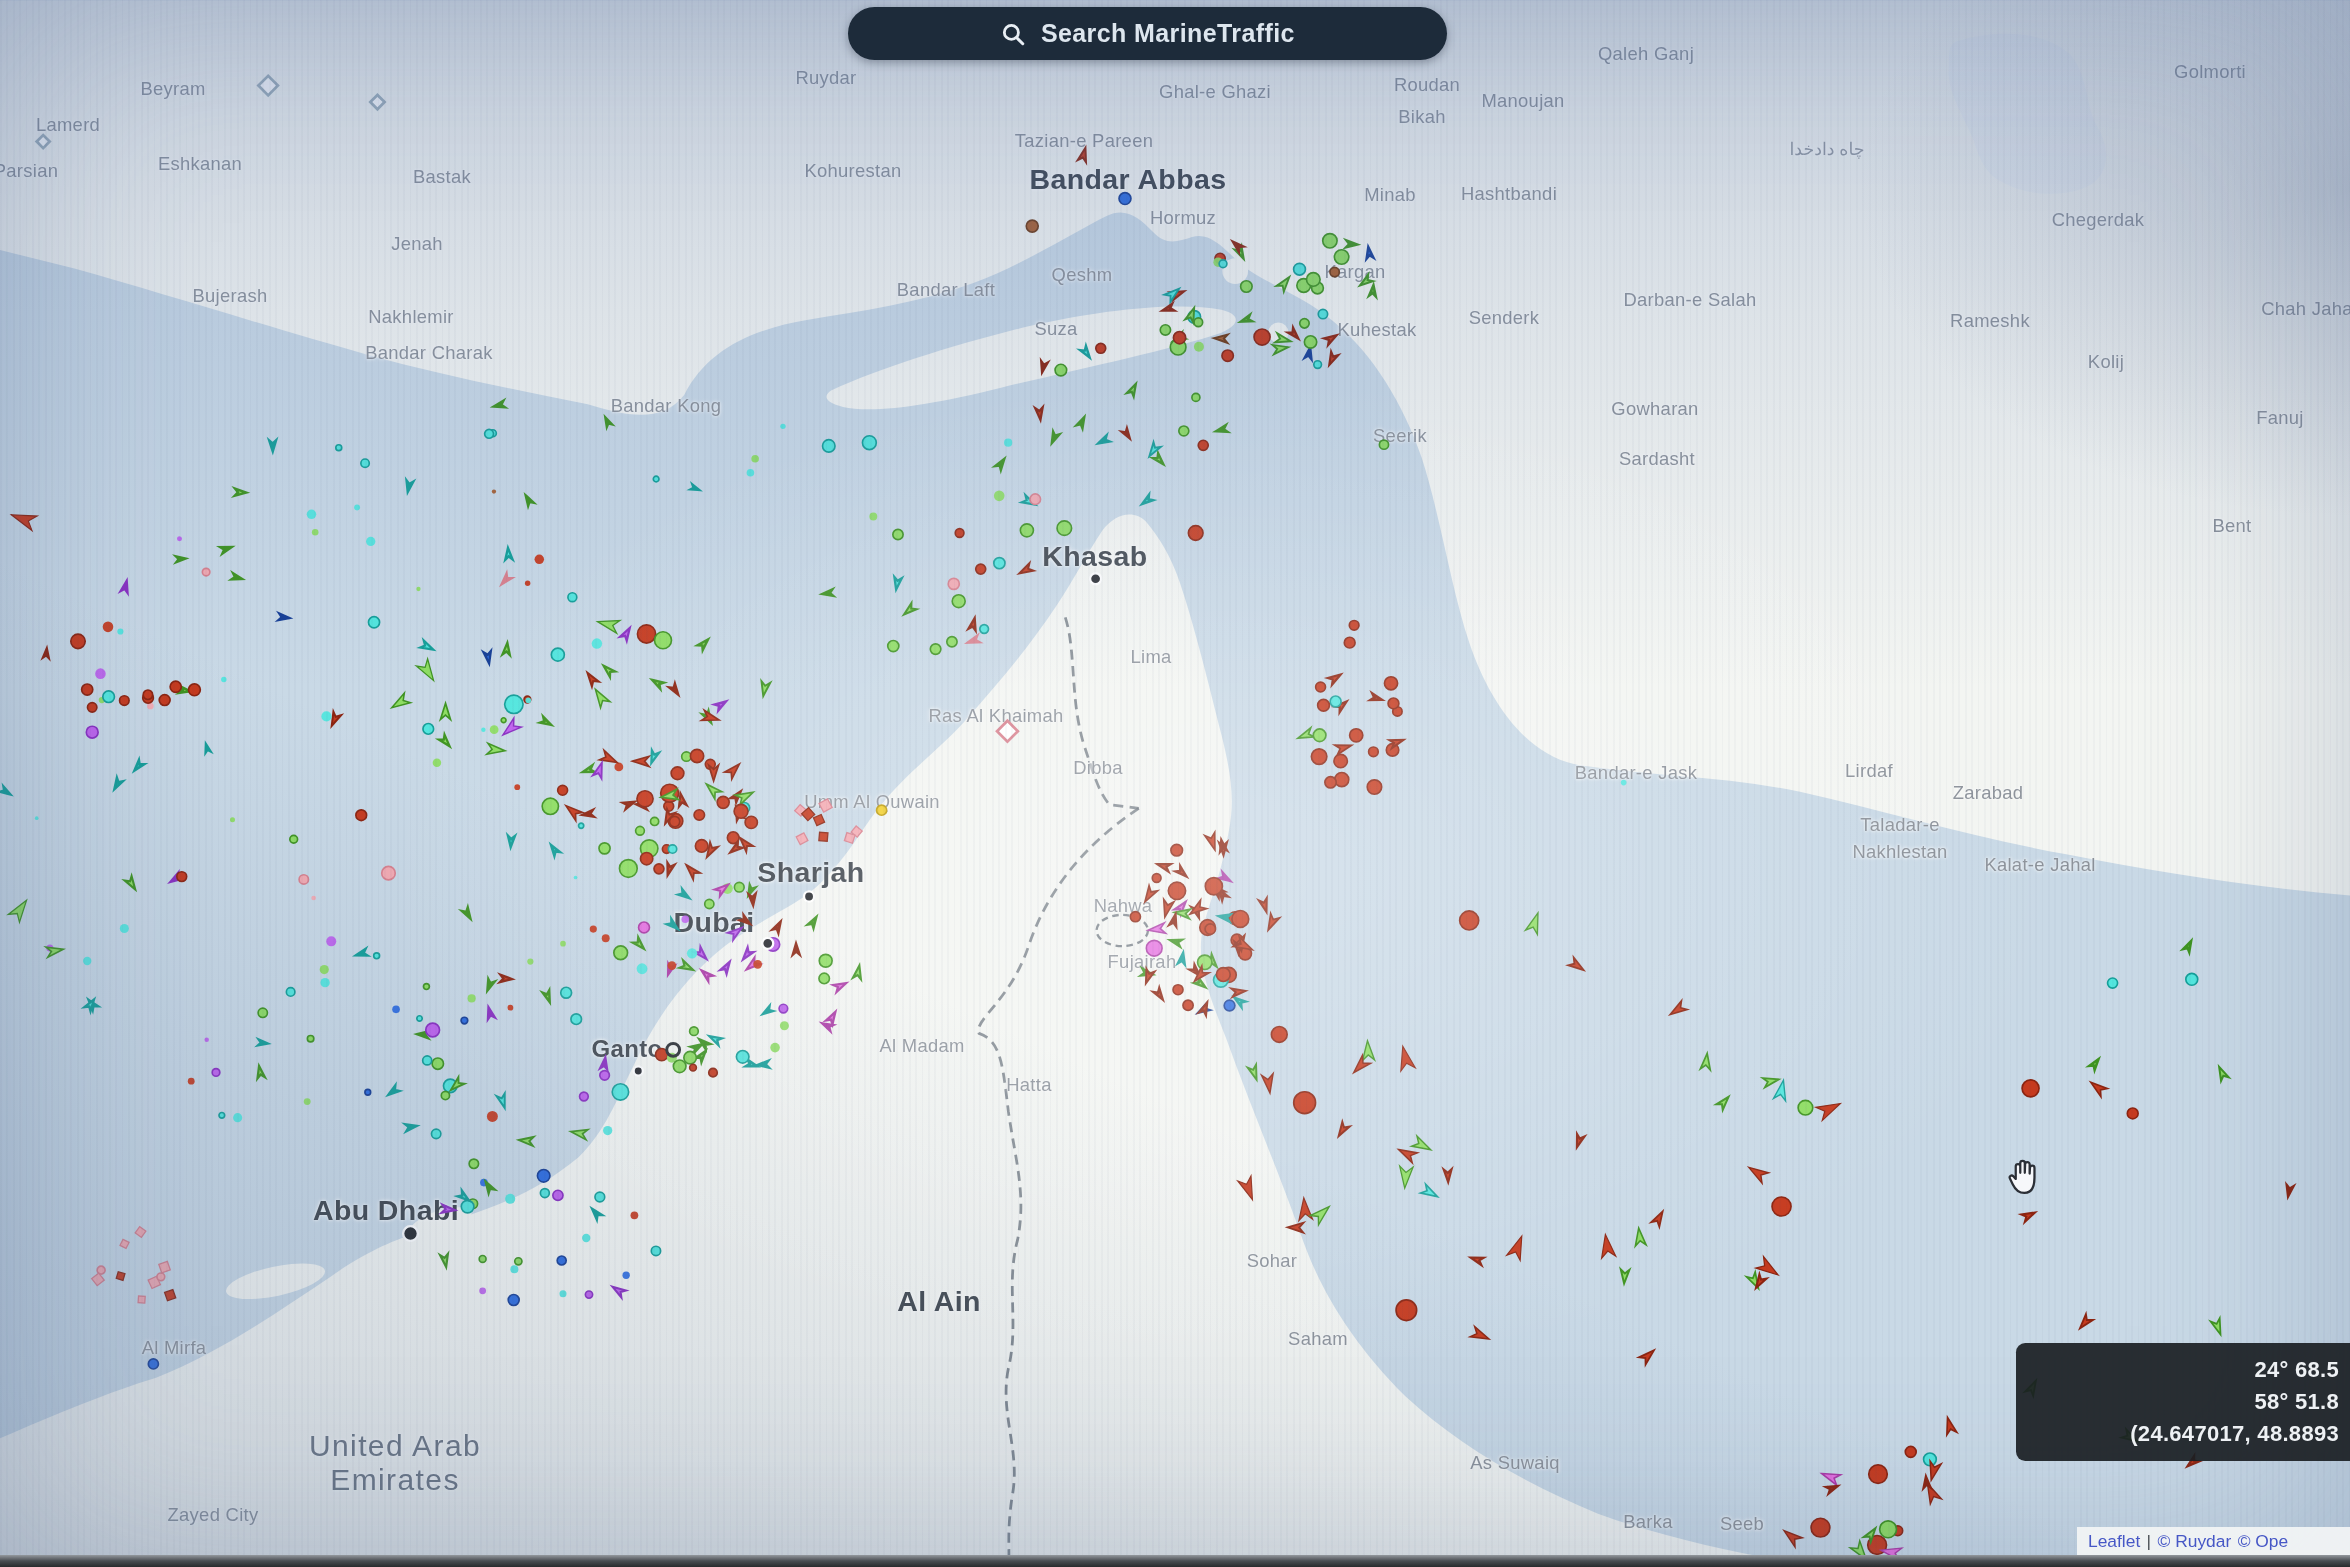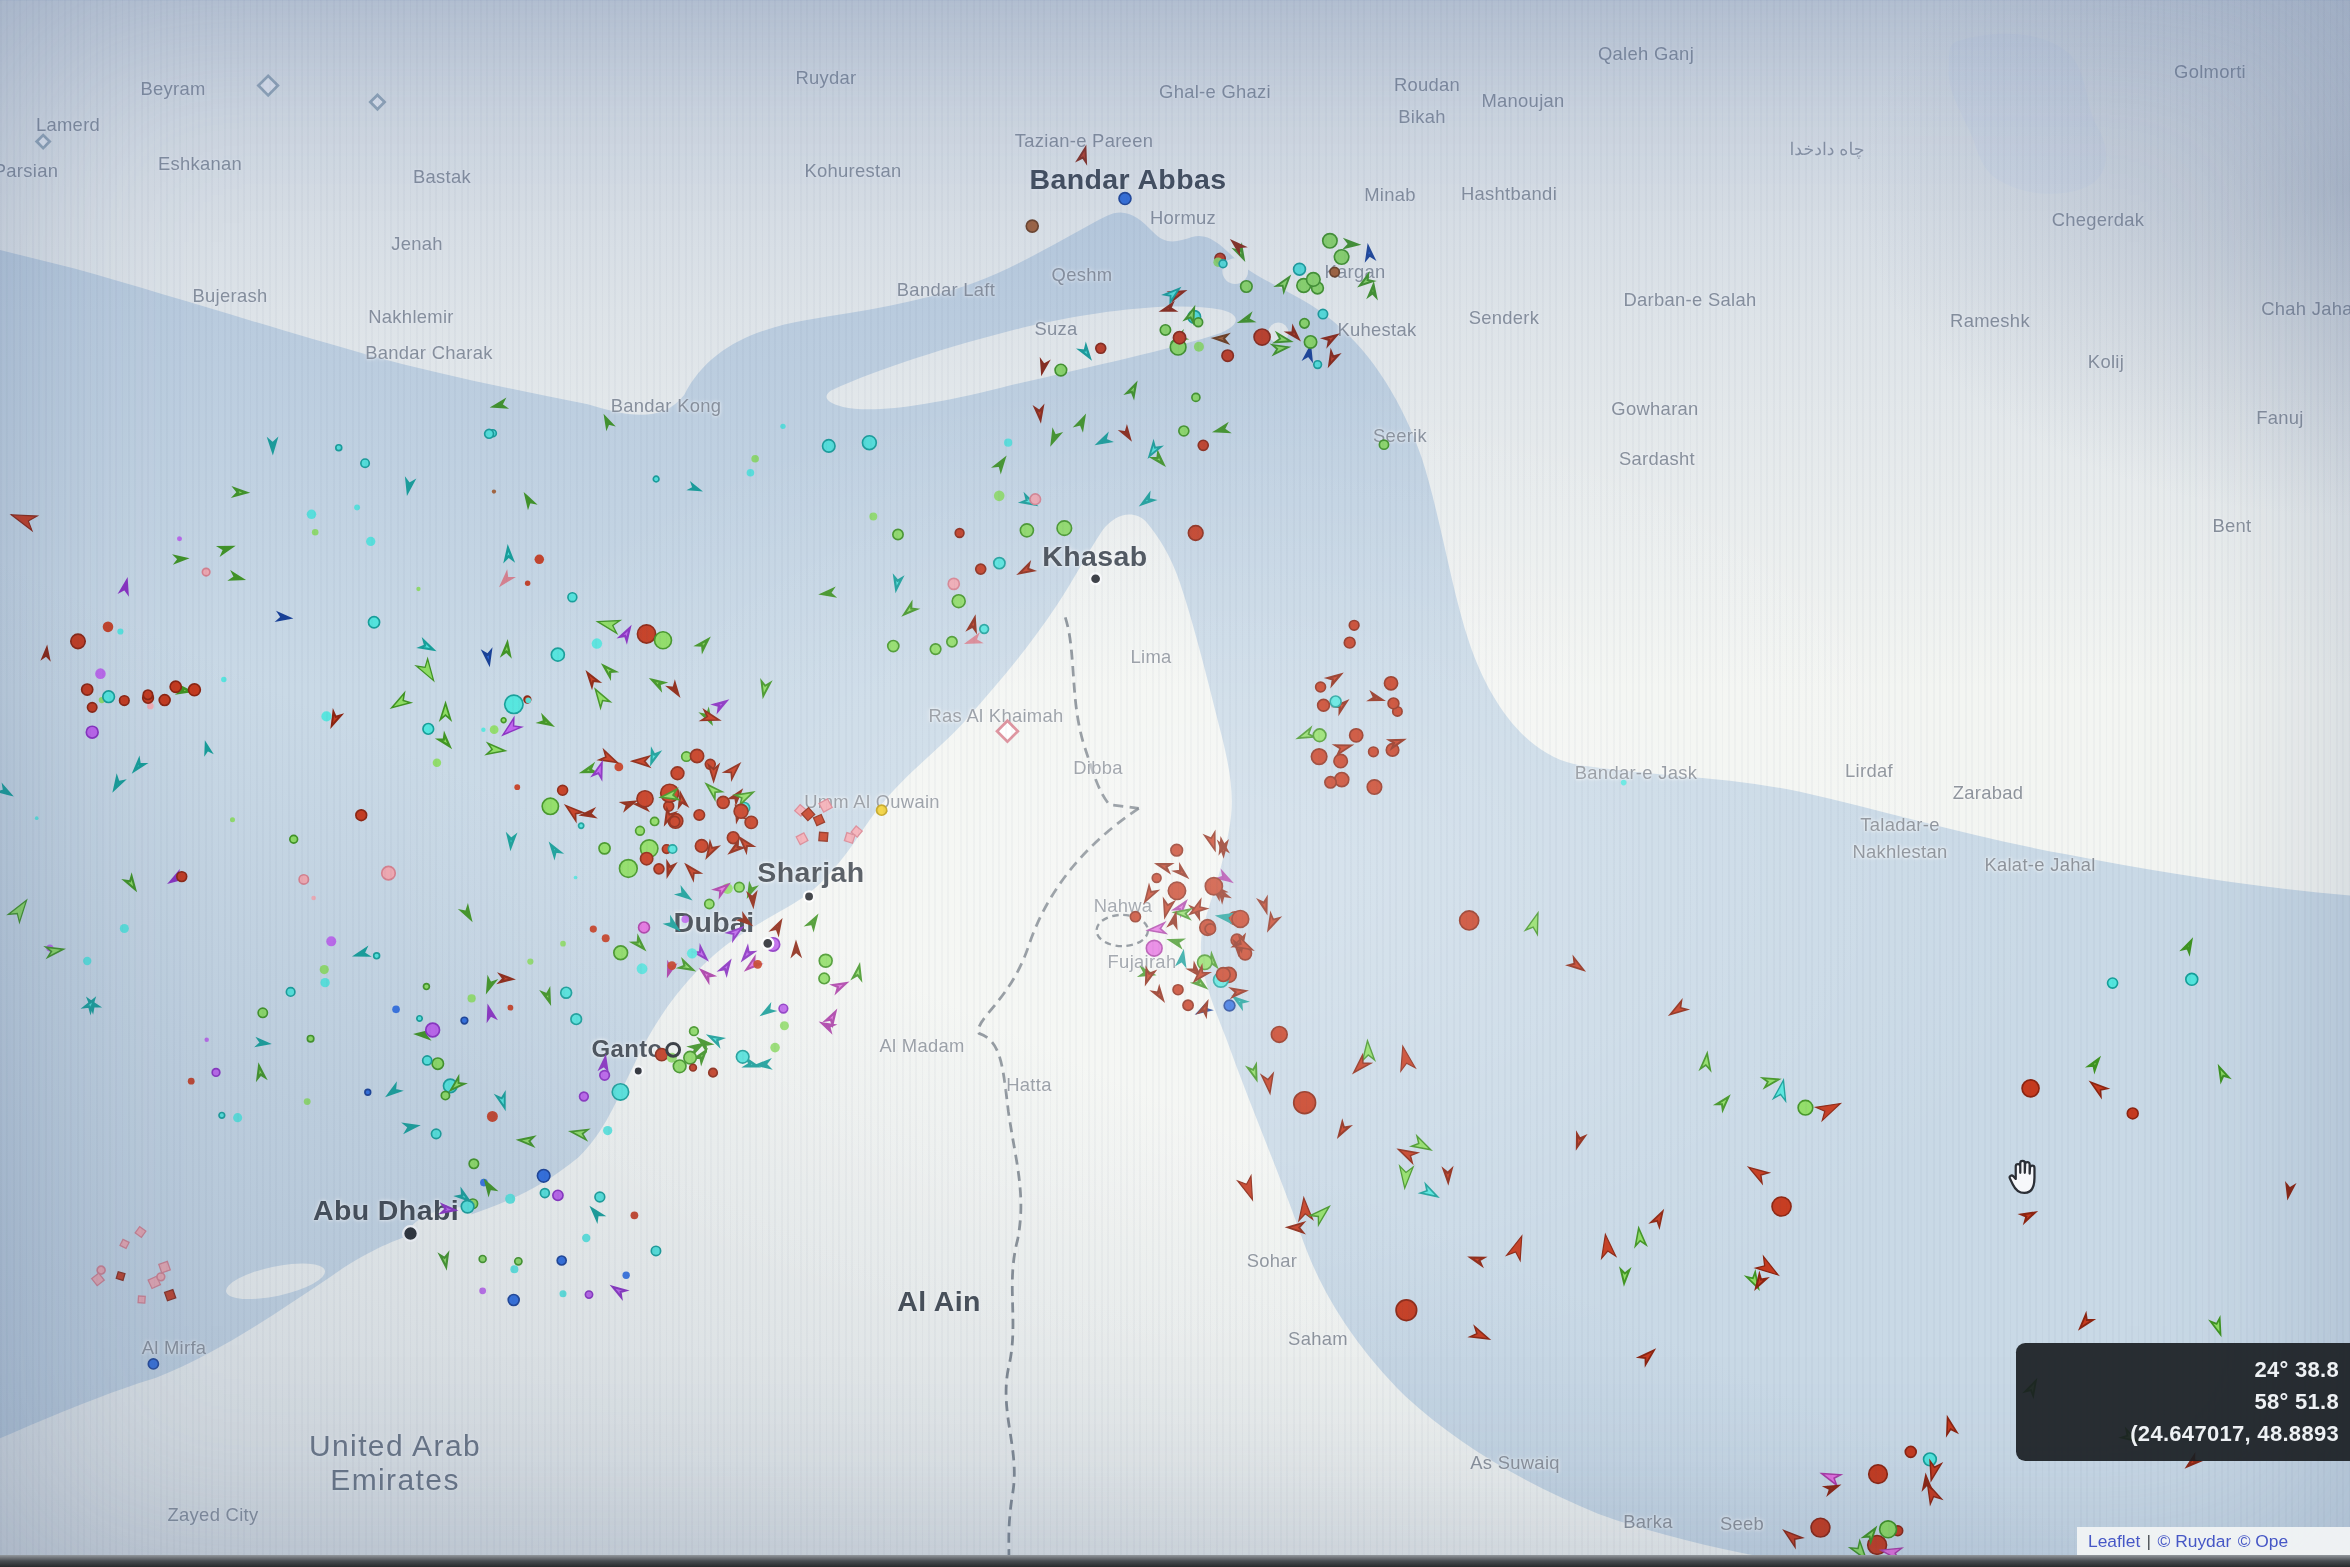--- a/index.html
+++ b/index.html
@@ -1908,6 +1908,13 @@
   <div class="tint" id="moire"></div>
   <div class="tint" id="vignette"></div>
 
+  <div id="search-pill">
+    <svg width="26" height="26" viewBox="0 0 24 24">
+      <circle cx="10.5" cy="10.5" r="6.5" fill="none" stroke="#e8eef4" stroke-width="2.6"></circle>
+      <line x1="15.5" y1="15.5" x2="21" y2="21" stroke="#e8eef4" stroke-width="2.8" stroke-linecap="round"></line>
+    </svg>
+    <span>Search MarineTraffic</span>
+  </div>
 
   <div id="coords-panel">
     <div>24° 38.8</div>

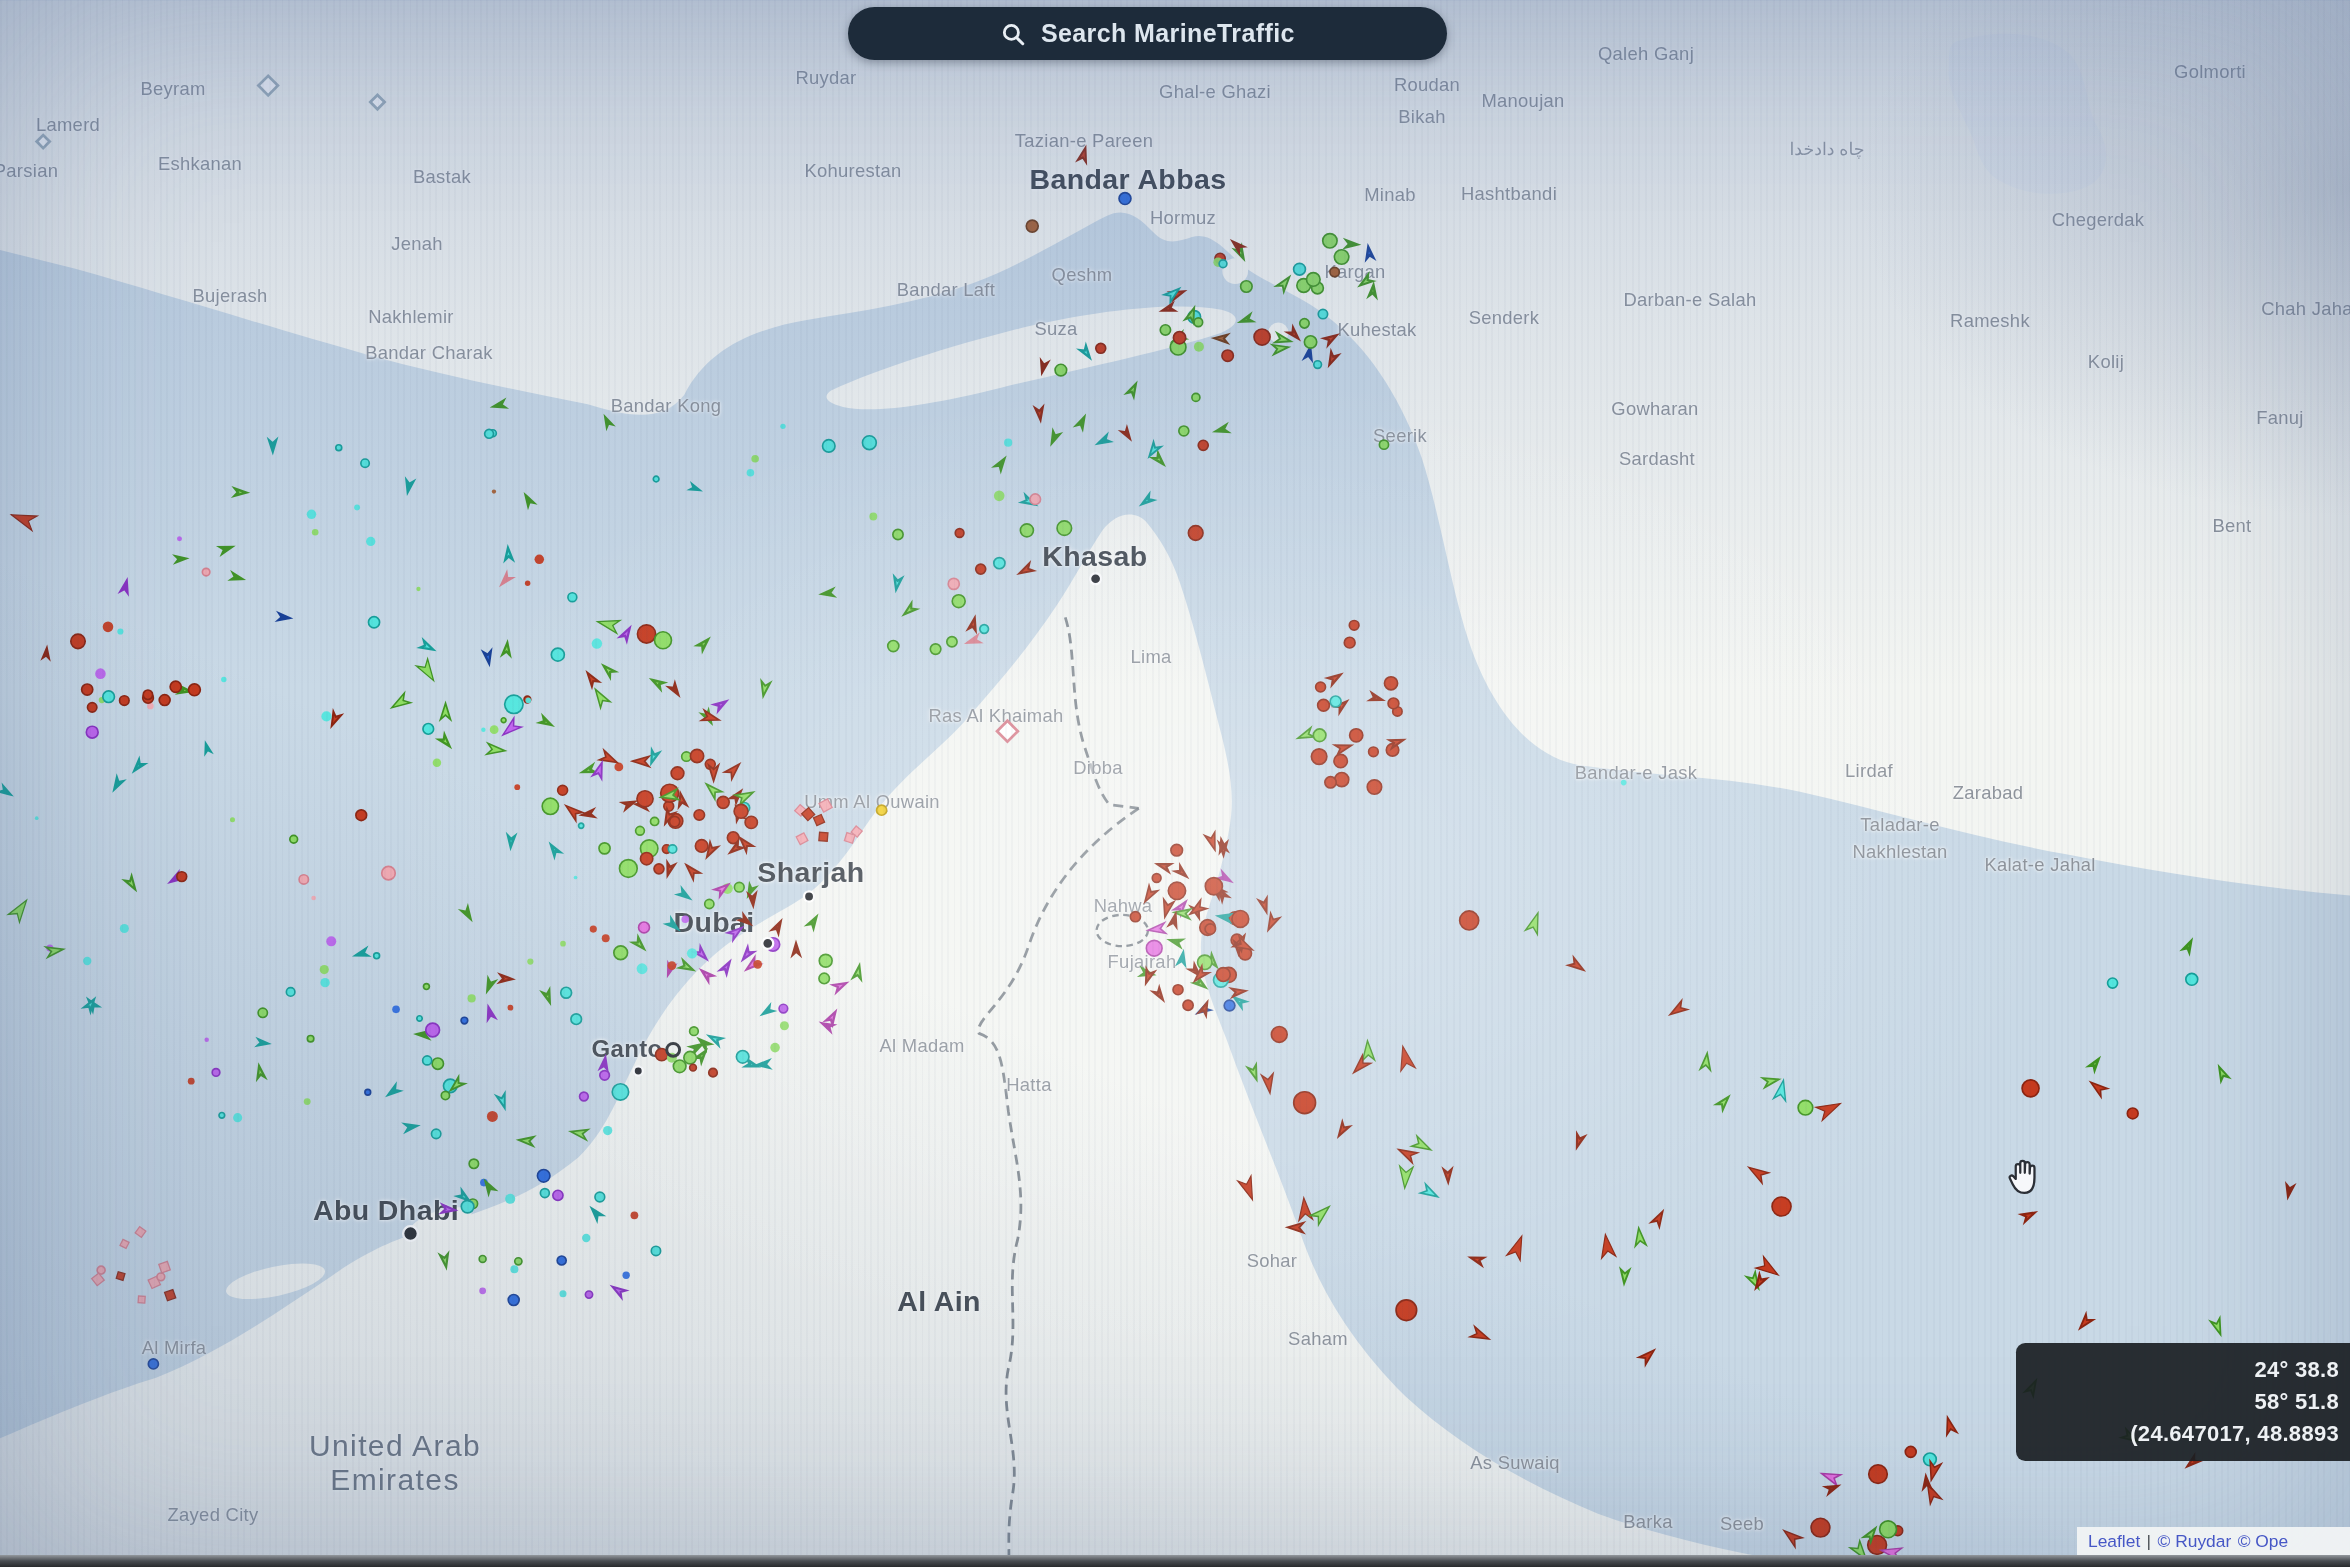--- a/index.html
+++ b/index.html
@@ -1917,7 +1917,7 @@
   </div>
 
   <div id="coords-panel">
-    <div>24° 38.8</div>
+    <div>24° 68.5</div>
     <div>58° 51.8</div>
     <div>(24.647017, 48.8893</div>
   </div>

